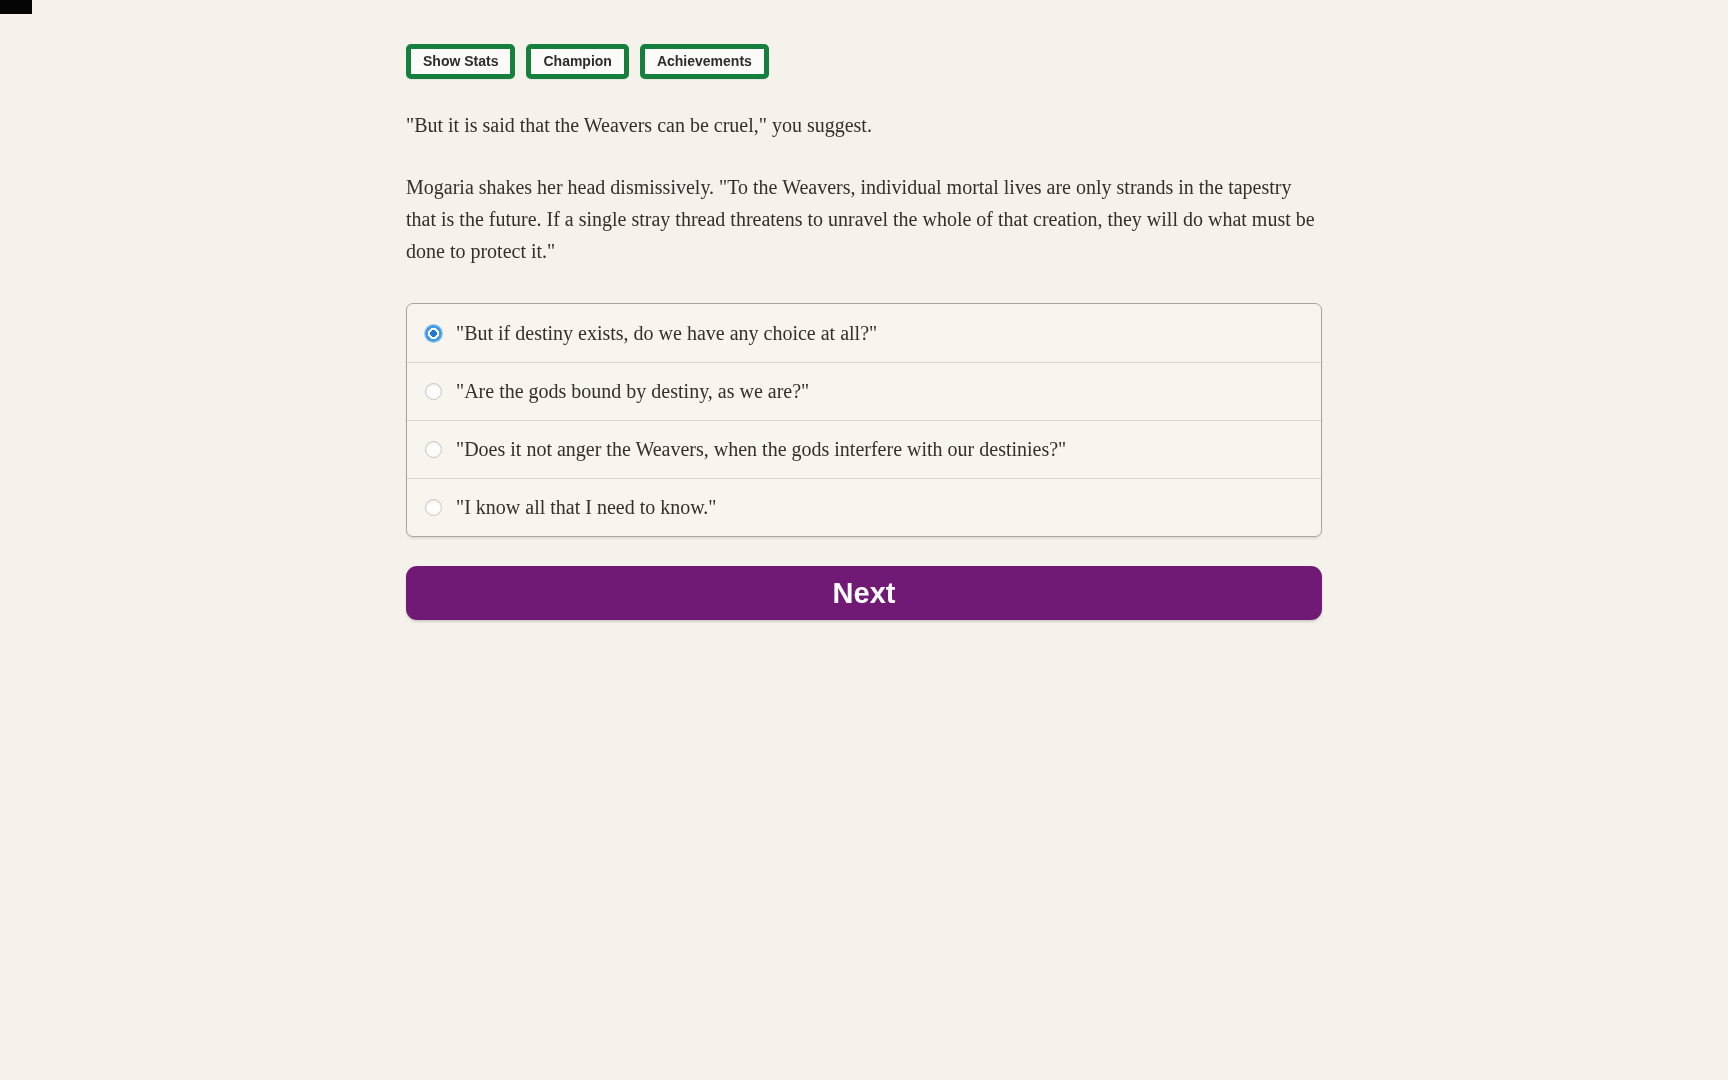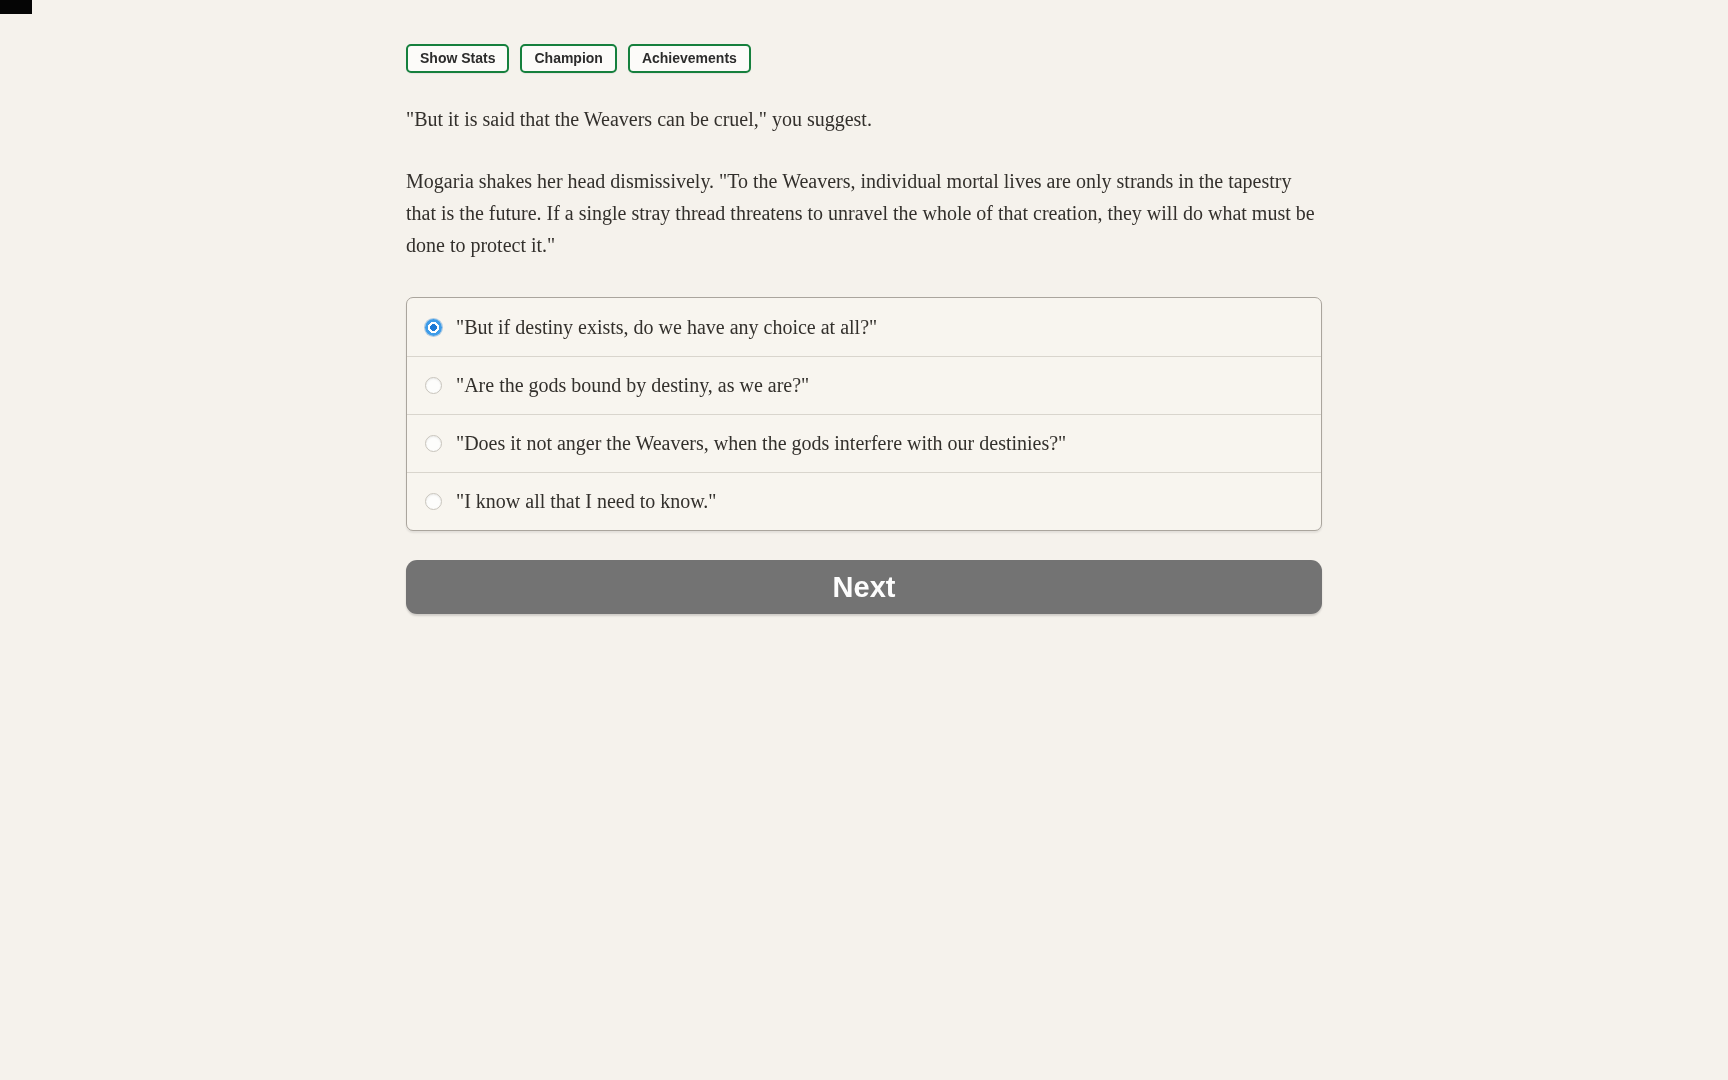--- a/index.html
+++ b/index.html
@@ -38,7 +38,7 @@
   }
   .tool-btn {
     background: #fcfbf9;
-    border: 2px solid #15803d;
+    border: 5px solid #15803d;
     border-radius: 5px;
     padding: 3px 12px 4px 12px;
     font-size: 14px;

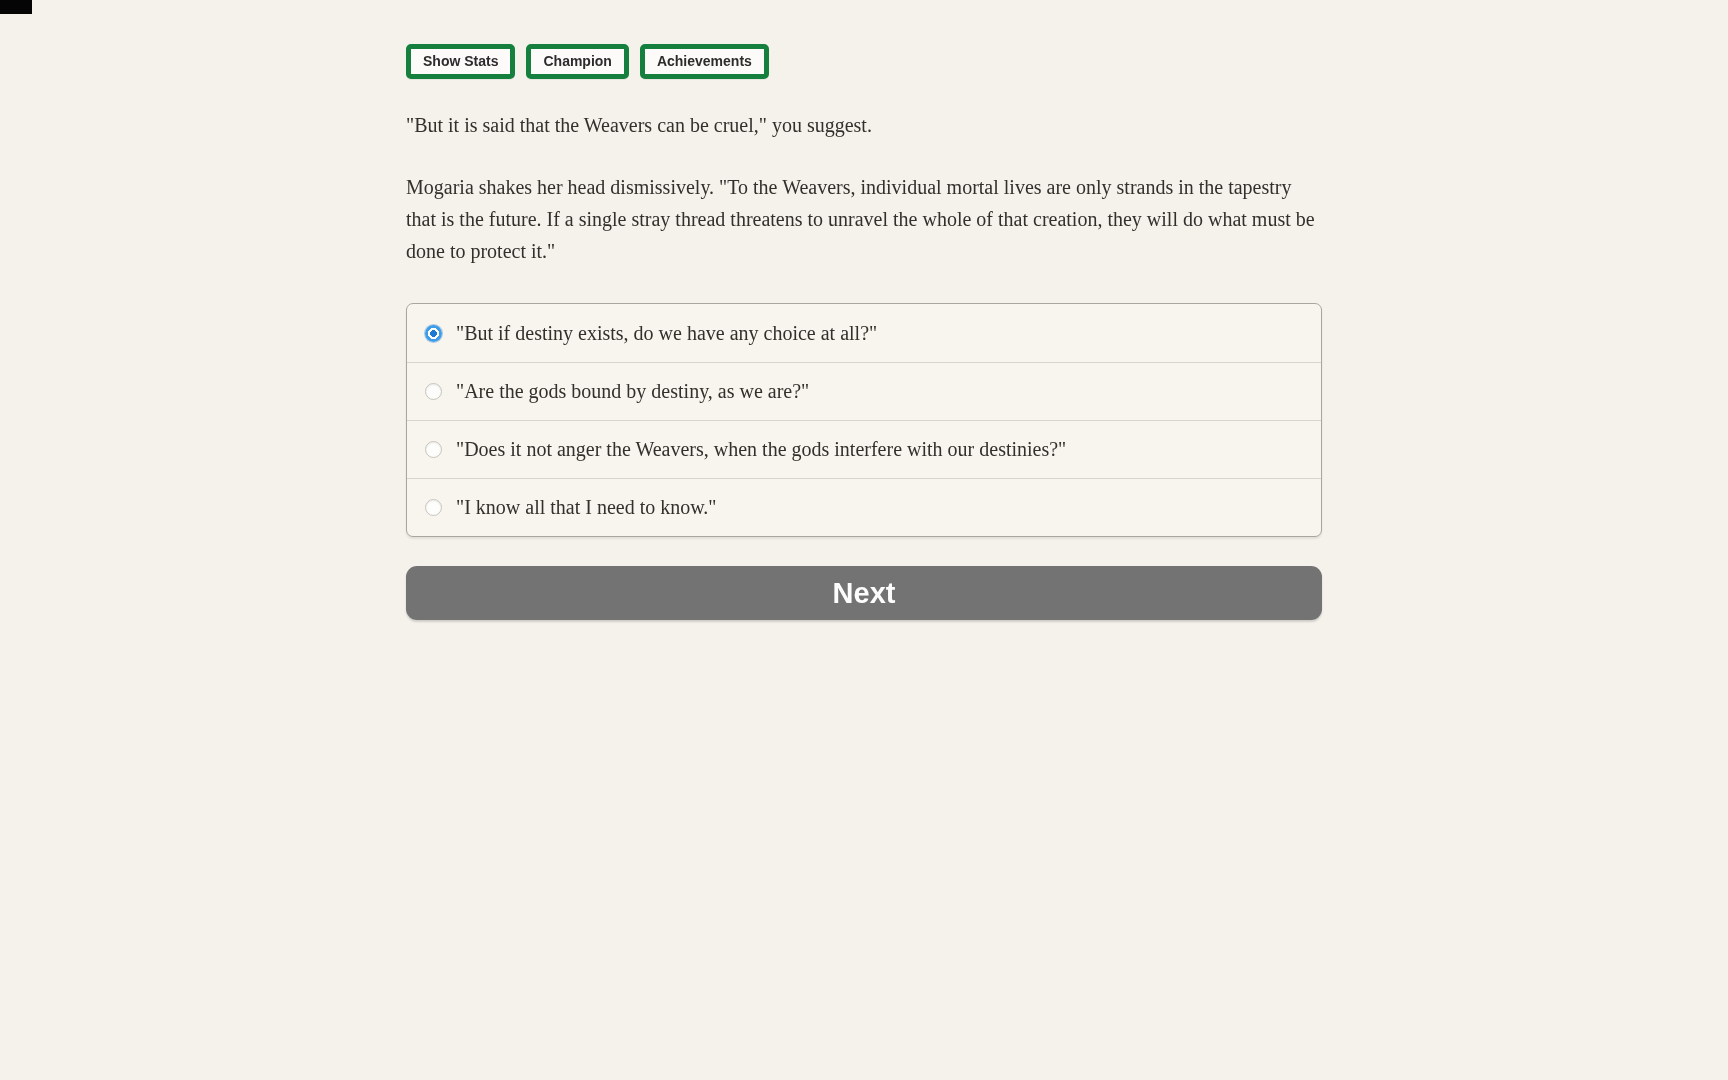--- a/index.html
+++ b/index.html
@@ -96,7 +96,7 @@
     margin-top: 29px;
     width: 916px;
     height: 54px;
-    background: #737373;
+    background: #701a75;
     border: none;
     border-radius: 11px;
     color: #fdfdfd;

